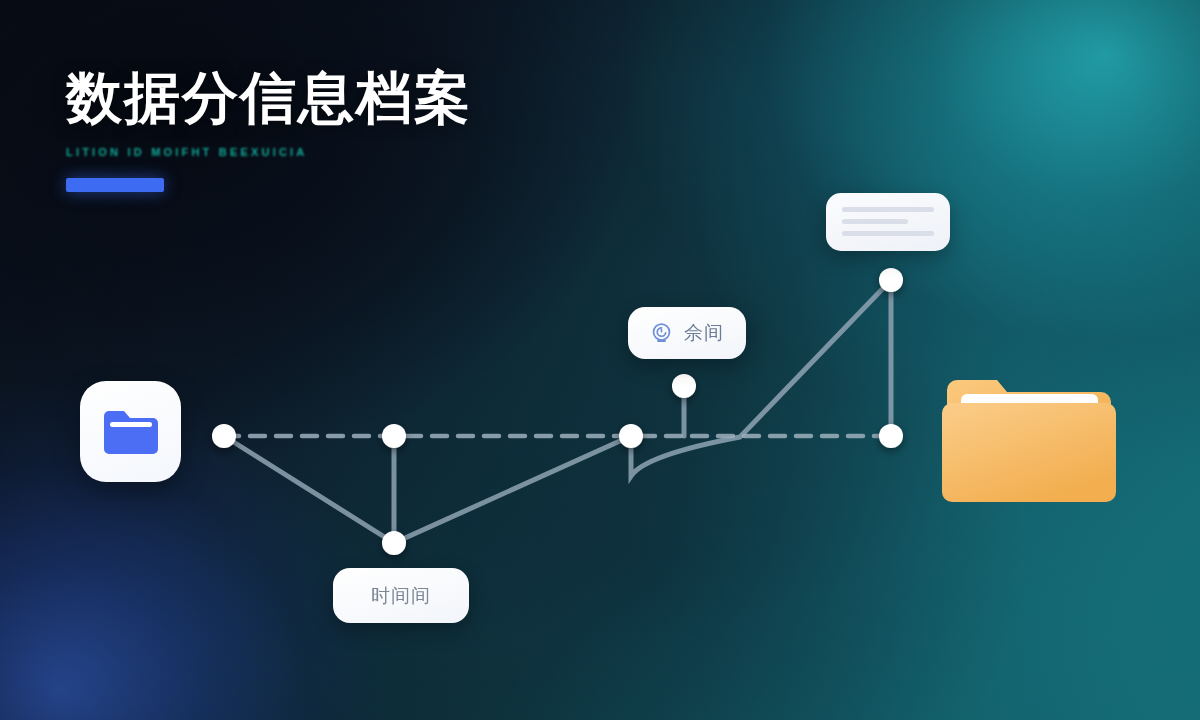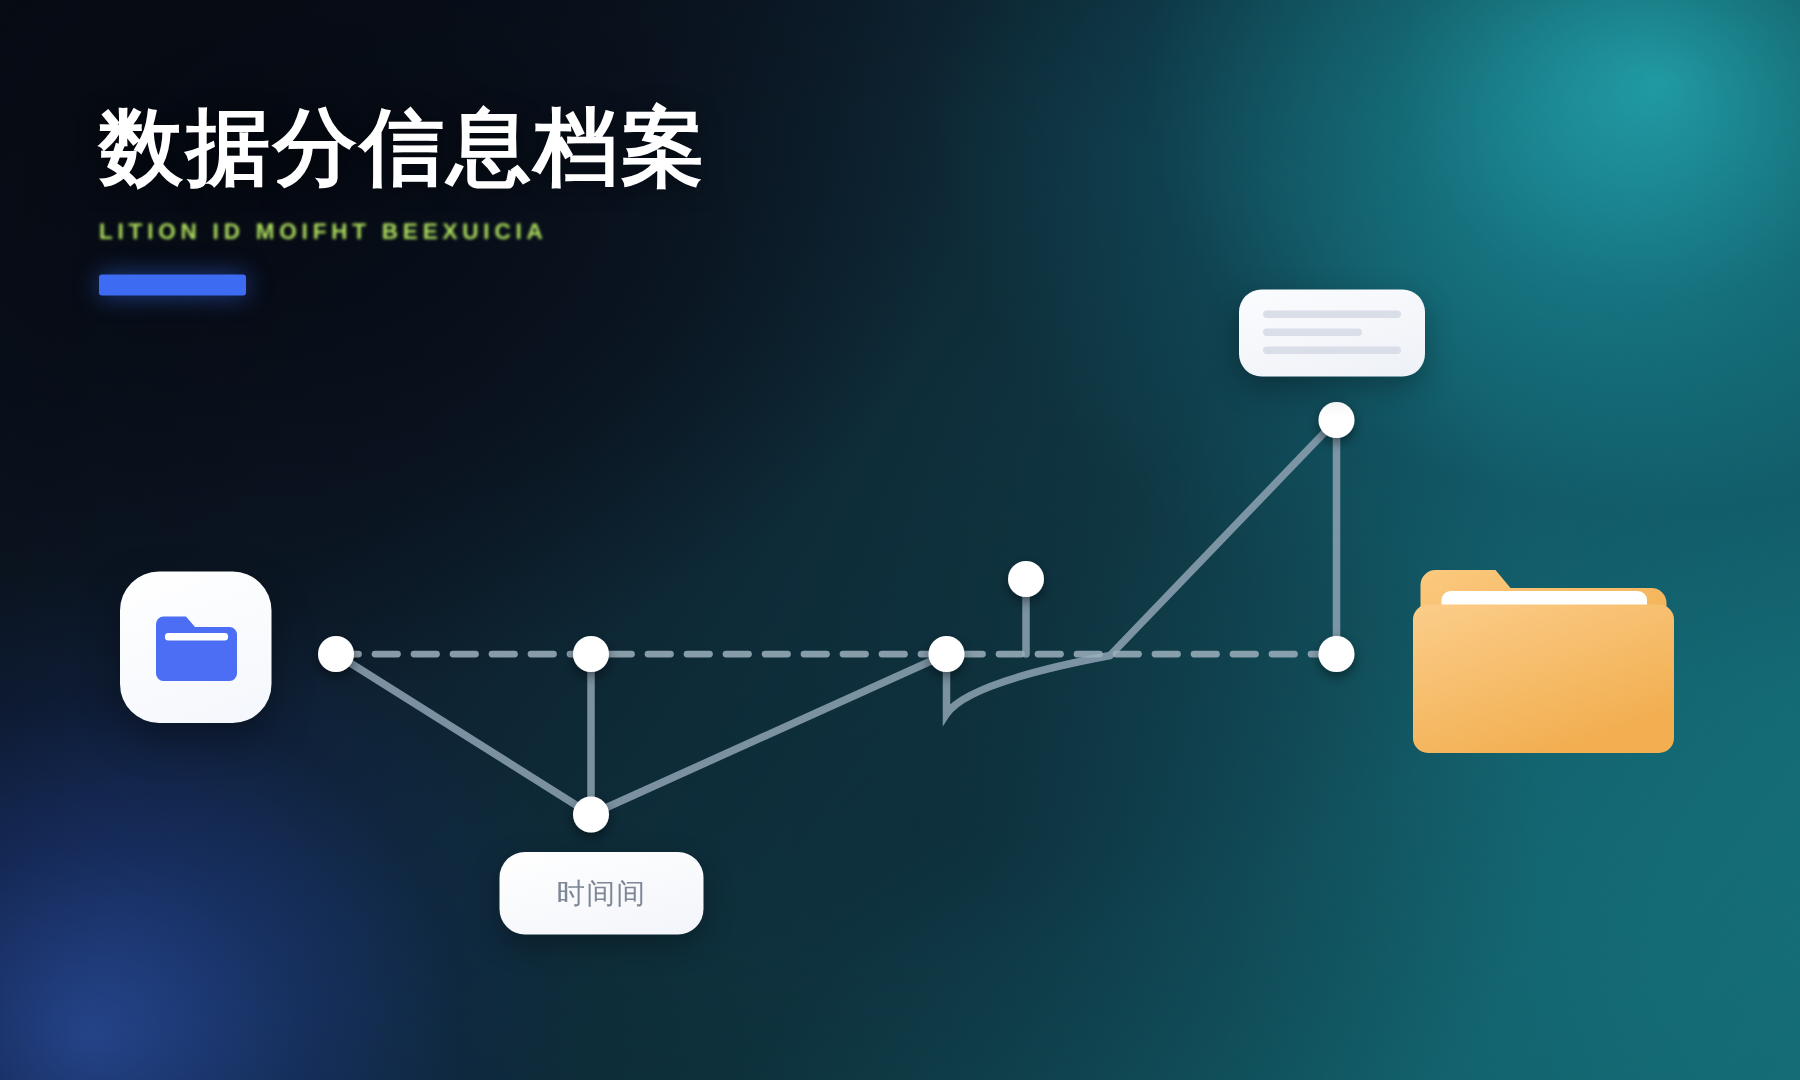--- a/index.html
+++ b/index.html
@@ -62,9 +62,9 @@
 
   .subtitle {
     margin-top:16px;
-    font-size:15px;
+    font-size:11px;
     letter-spacing:3.2px;
-    color:#bef264;
+    color:#14b8a6;
     font-weight:600;
     white-space:nowrap;
     filter:blur(0.9px);

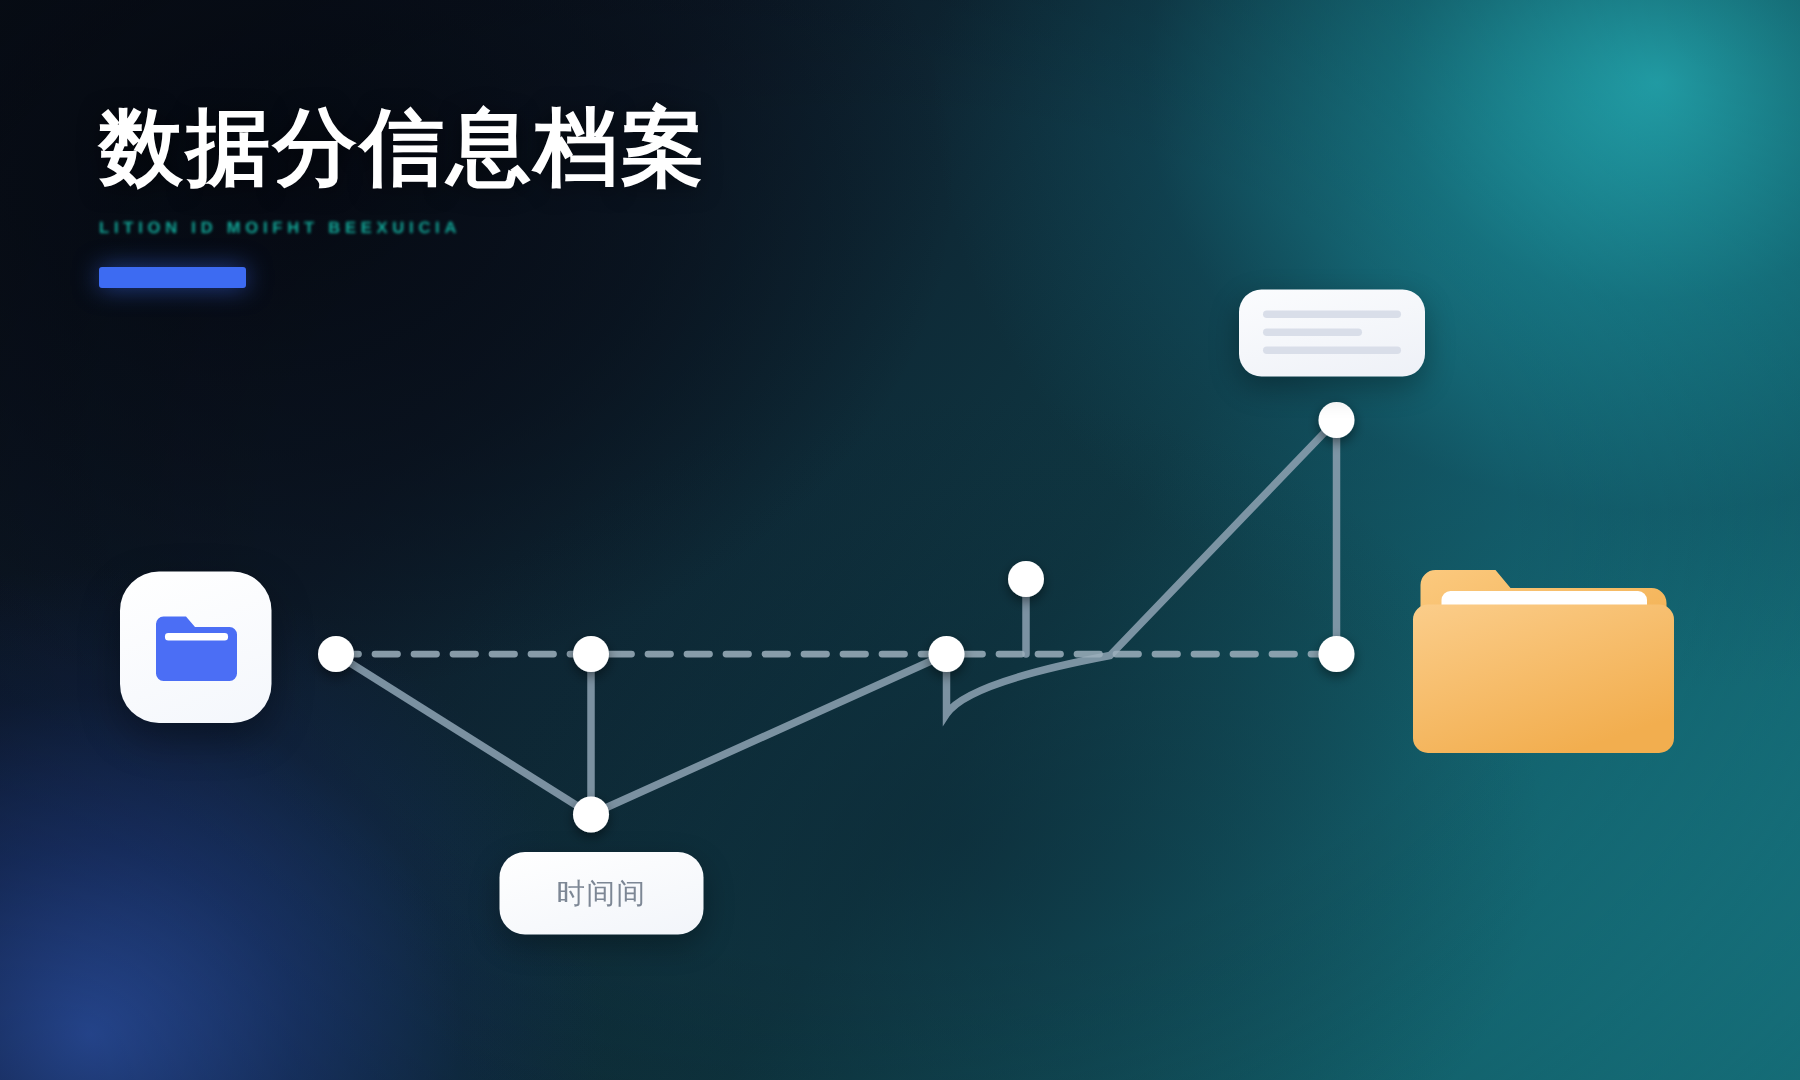--- a/index.html
+++ b/index.html
@@ -204,6 +204,15 @@
   </div>
 
 
+  <div class="pill" id="pill-remain">
+    <svg width="24" height="24" viewBox="0 0 24 24">
+      <circle cx="12" cy="11" r="8.3" fill="none" stroke="#6f8fd8" stroke-width="1.8"></circle>
+      <path d="M12 6.6a4.4 4.4 0 1 0 4.3 5.2" fill="none" stroke="#6f8fd8" stroke-width="1.8" stroke-linecap="round"></path>
+      <rect x="11.1" y="7.4" width="1.7" height="4.2" rx="0.85" fill="#6f8fd8"></rect>
+      <rect x="7.4" y="19.4" width="9.2" height="1.9" rx="0.95" fill="#6f8fd8"></rect>
+    </svg>
+    <span class="pill-text blue">佘间</span>
+  </div>
 
   <div class="card-lines">
     <div class="ln w1" style="width: 100%;"></div>

